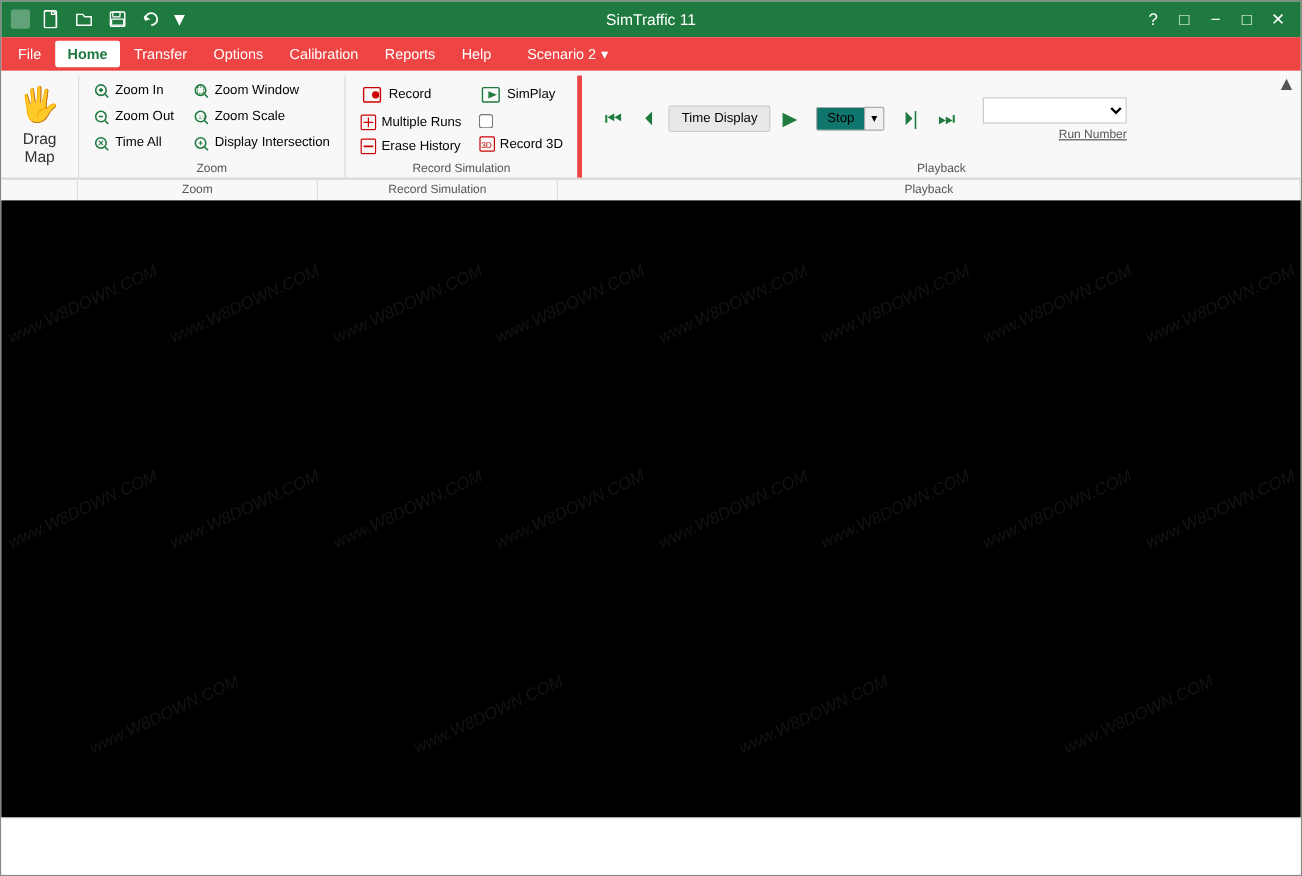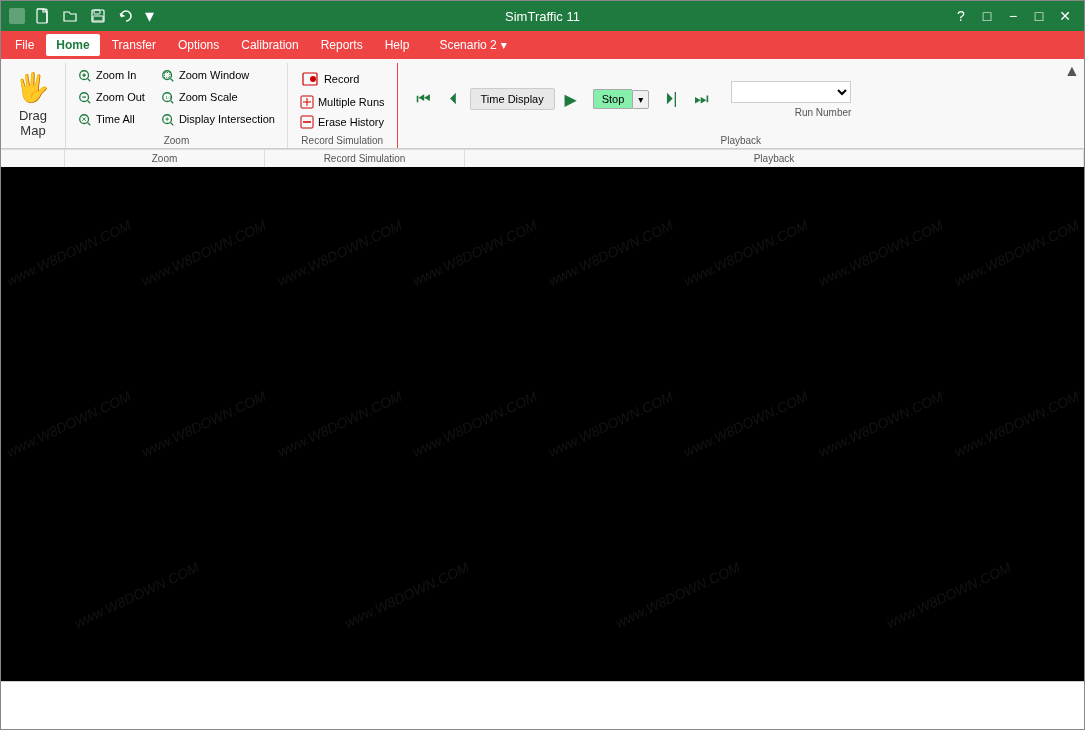--- a/index.html
+++ b/index.html
@@ -125,7 +125,7 @@
     .record-section {
       display: flex;
       flex-direction: column;
-      border-right: 1px solid #ef4444;
+      border-right: 4px solid #ef4444;
       padding: 4px 8px 0 8px;
     }
     .record-top {

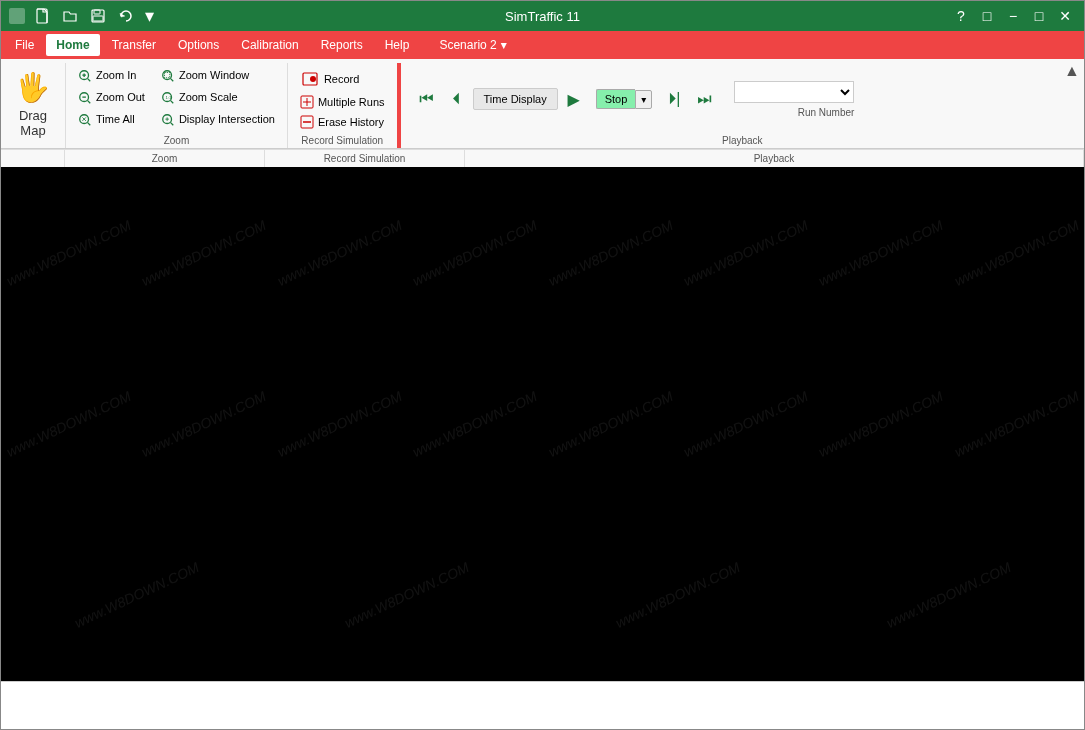--- a/index.html
+++ b/index.html
@@ -482,6 +482,25 @@
             </div>
           </div>
 
+          <div class="record-col">
+            <div class="record-btn" style="padding:3px 6px;">
+              <svg width="18" height="18" viewBox="0 0 18 18">
+                <rect x="1" y="3" width="14" height="12" rx="1" fill="none" stroke="#1e7a3e" stroke-width="1.2"></rect>
+                <polygon points="6,6 13,9 6,12" fill="#1e7a3e"></polygon>
+              </svg>
+              <span>SimPlay</span>
+            </div>
+            <div style="display:flex;align-items:center;gap:3px;padding:2px 4px;">
+              <input type="checkbox" style="width: 12px; height: 12px;">
+            </div>
+            <div class="record-btn">
+              <svg width="14" height="14" viewBox="0 0 14 14">
+                <rect x="1" y="1" width="12" height="12" rx="1" fill="none" stroke="#cc0000" stroke-width="1"></rect>
+                <text x="2" y="10" font-size="7" fill="#cc0000">3D</text>
+              </svg>
+              <span>Record 3D</span>
+            </div>
+          </div>
         </div>
         <div class="ribbon-section-label">Record Simulation</div>
       </div>

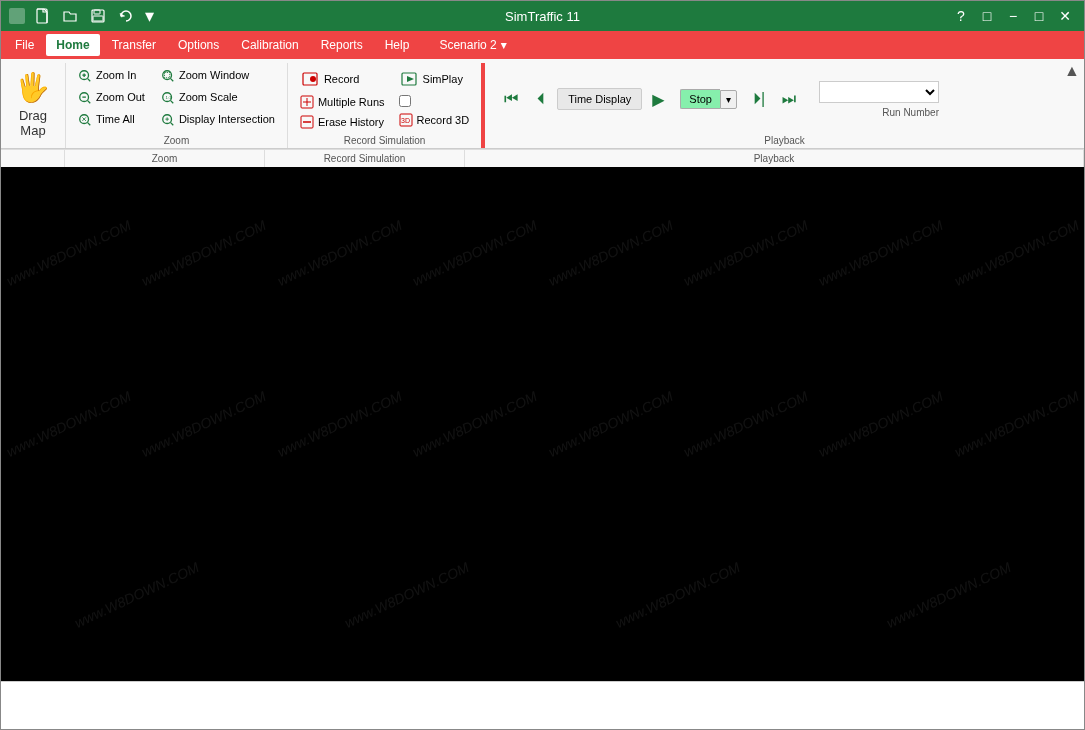--- a/index.html
+++ b/index.html
@@ -187,7 +187,7 @@
     }
     .stop-btn {
       padding: 3px 8px;
-      background: #86efac;
+      background: #0f766e;
       border: 1px solid #aaa;
       border-right: none;
       border-radius: 2px 0 0 2px;

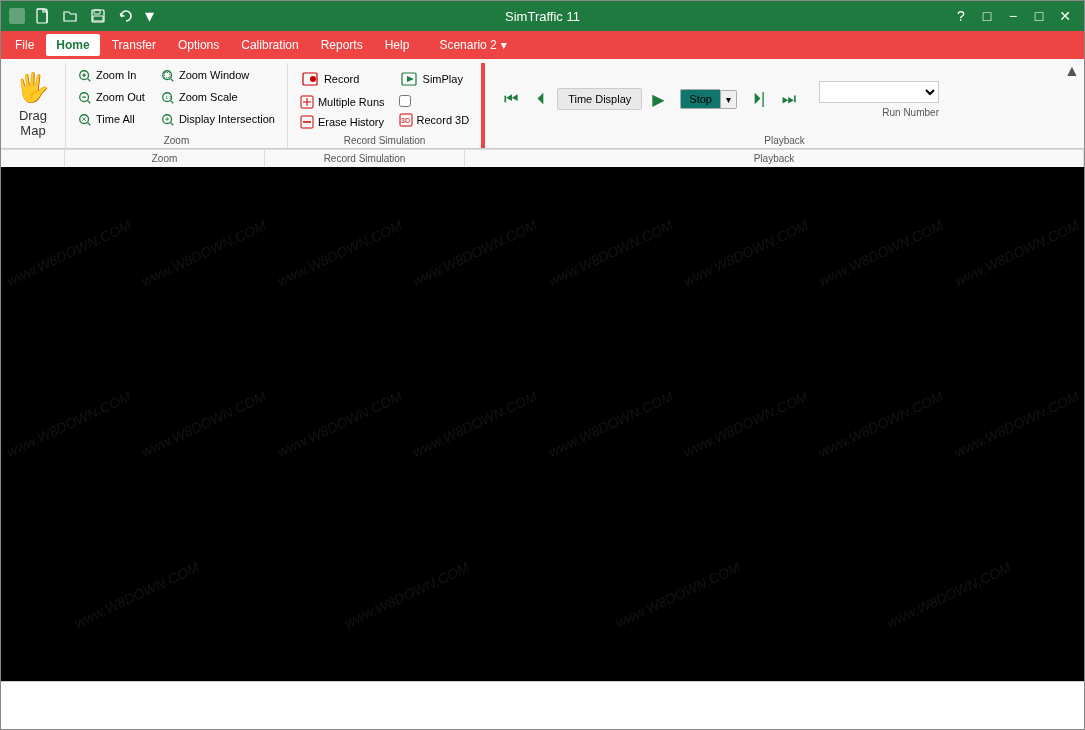--- a/index.html
+++ b/index.html
@@ -239,7 +239,7 @@
       font-size: 11px;
       background: white;
     }
-    .run-number-label { font-size: 10px; color: #555; }
+    .run-number-label { font-size: 10px; color: #555; text-decoration: underline; }
 
     
     .ribbon-bottom {

